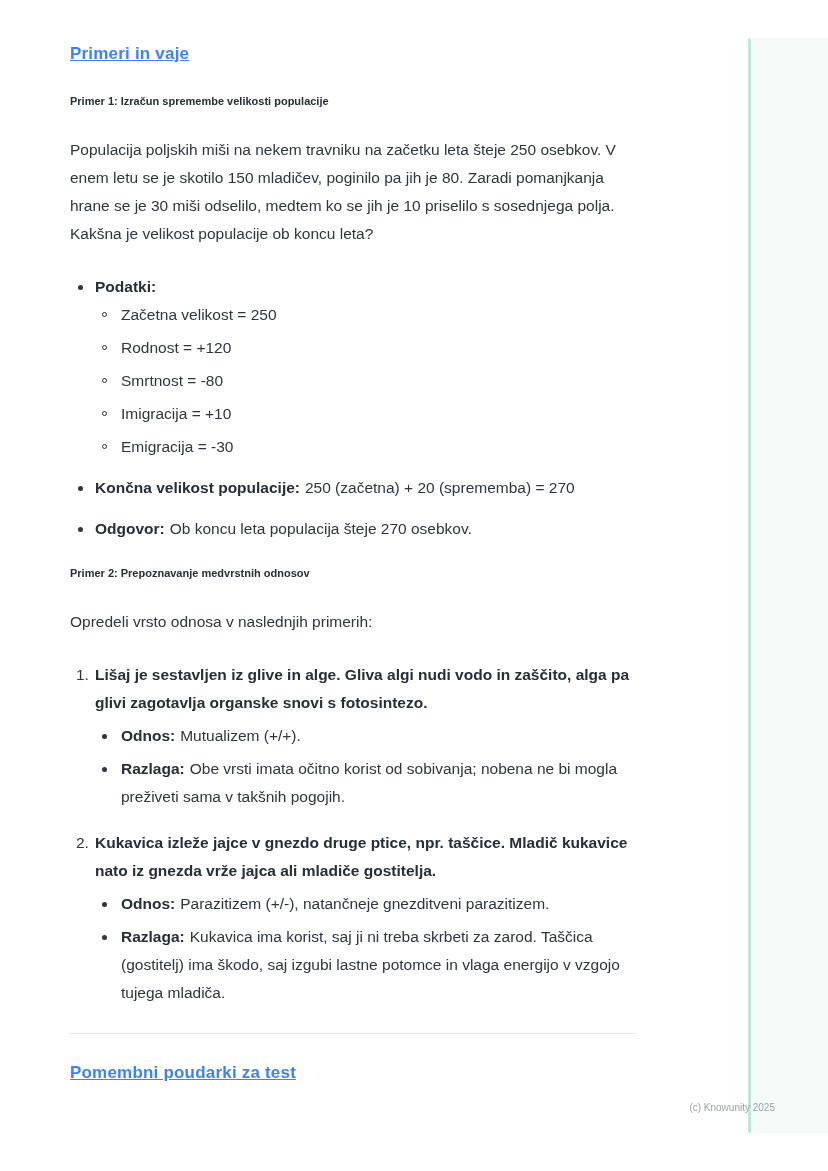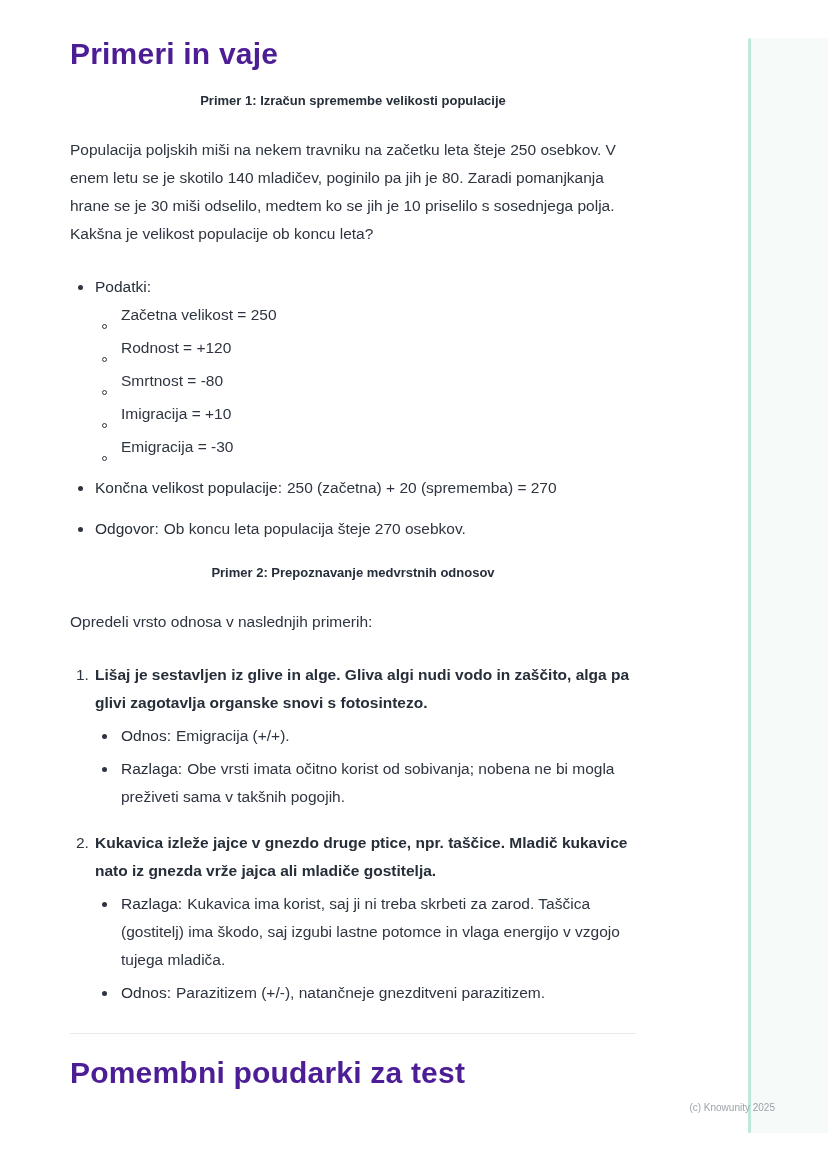--- a/index.html
+++ b/index.html
@@ -27,8 +27,8 @@
     font-size: 15.5px; line-height: 28px;
   }
   h1.accent {
-    font-size: 30px; line-height: 28px; font-weight: 700;
-    color: #4c1d95; letter-spacing: 0.2px;
+    font-size: 17px; line-height: 28px; font-weight: 700;
+    color: #3b82f6; letter-spacing: 0.2px; text-decoration: underline;
   }
   .h1-top { margin-top: 10px; margin-bottom: 21px; }
   .h1-bottom { margin-top: 25px; }

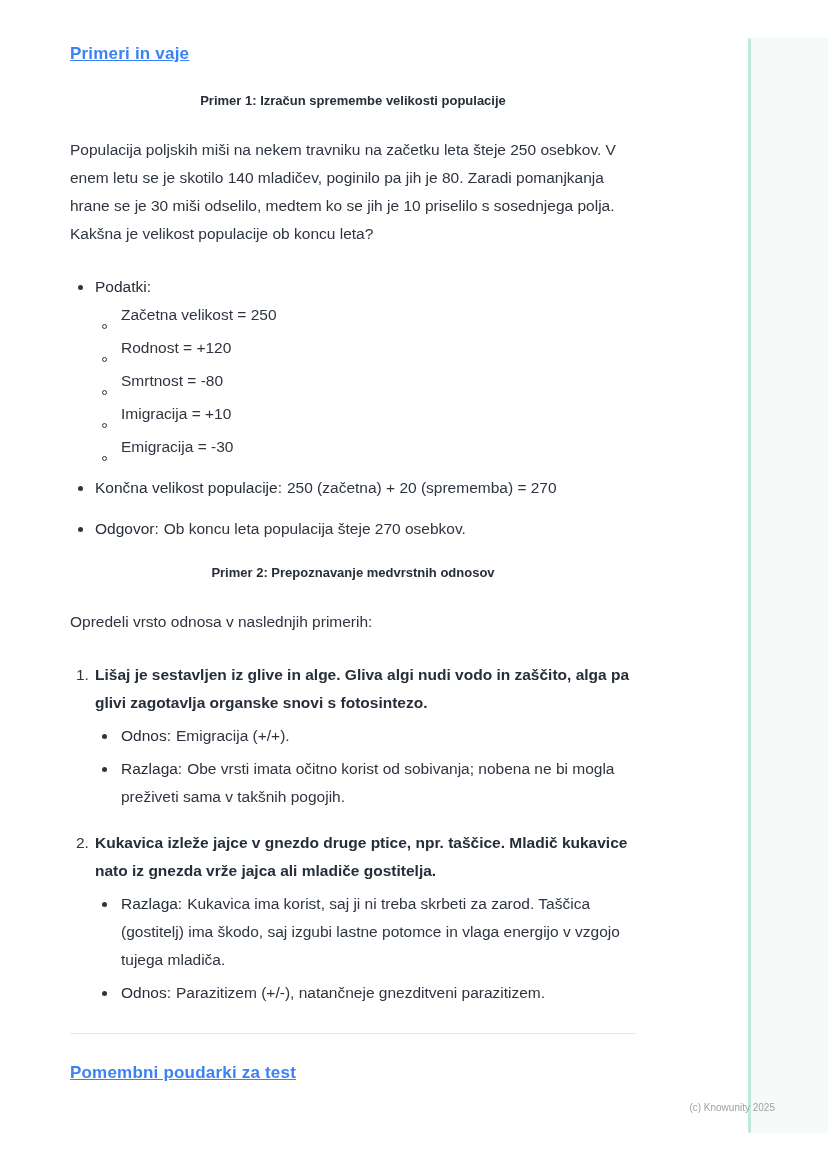--- a/index.html
+++ b/index.html
@@ -33,8 +33,8 @@
   .h1-top { margin-top: 10px; margin-bottom: 21px; }
   .h1-bottom { margin-top: 25px; }
   h2.ex-title {
-    font-size: 13px; line-height: 24px; font-weight: 700;
-    color: #262e39; margin: 0 0 23px 0; text-align: center;
+    font-size: 11px; line-height: 24px; font-weight: 700;
+    color: #262e39; margin: 0 0 23px 0;
   }
   p.para { margin: 0 0 25px 0; }
   .lbl { font-weight: 400; color: #262e39; margin-right: 0.32em; }

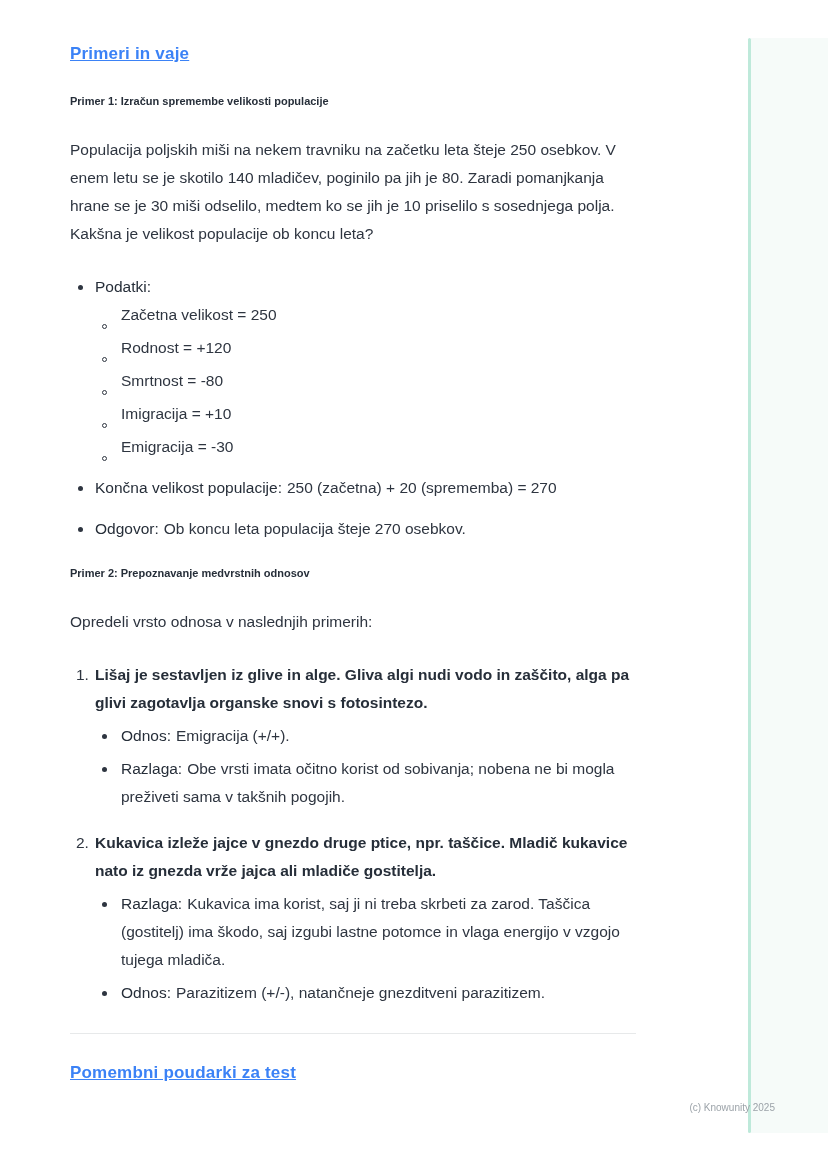--- a/index.html
+++ b/index.html
@@ -91,7 +91,7 @@
 
   <h2 class="ex-title">Primer 1: Izračun spremembe velikosti populacije</h2>
 
-  <p class="para">Populacija poljskih miši na nekem travniku na začetku leta šteje 250 osebkov. V enem letu se je skotilo 140 mladičev, poginilo pa jih je 80. Zaradi pomanjkanja hrane se je 30 miši odselilo, medtem ko se jih je 10 priselilo s sosednjega polja. Kakšna je velikost populacije ob koncu leta?</p>
+  <p class="para">Populacija poljskih miši na nekem travniku na začetku leta šteje 250 osebkov. V enem letu se je skotilo 150 mladičev, poginilo pa jih je 80. Zaradi pomanjkanja hrane se je 30 miši odselilo, medtem ko se jih je 10 priselilo s sosednjega polja. Kakšna je velikost populacije ob koncu leta?</p>
 
   <ul class="l1">
     <li>

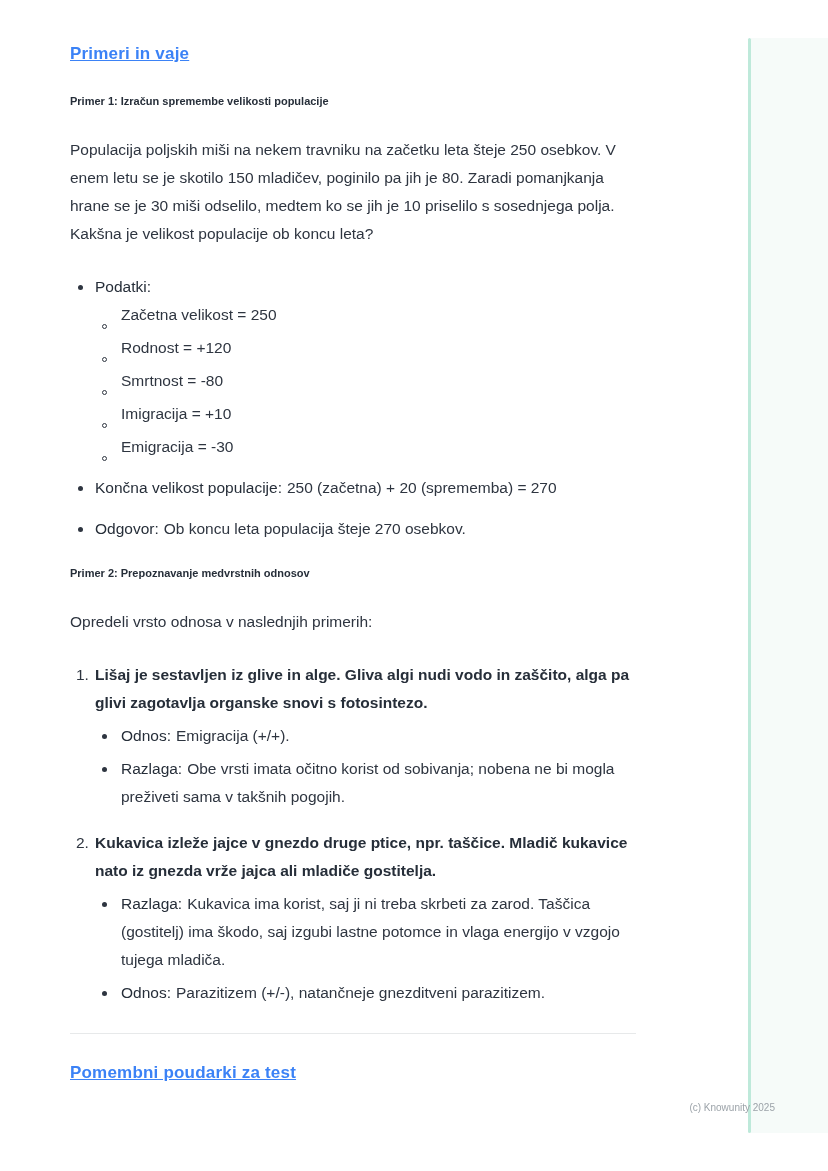--- a/index.html
+++ b/index.html
@@ -37,7 +37,7 @@
     color: #262e39; margin: 0 0 23px 0;
   }
   p.para { margin: 0 0 25px 0; }
-  .lbl { font-weight: 400; color: #262e39; margin-right: 0.32em; }
+  .lbl { font-weight: 700; color: #262e39; margin-right: 0.32em; }
   ul.l1, ol.l1n { list-style: none; margin: 0 0 18px 0; }
   ul.l1 > li, ol.l1n > li { display: flex; margin-bottom: 13px; }
   .marker-col {

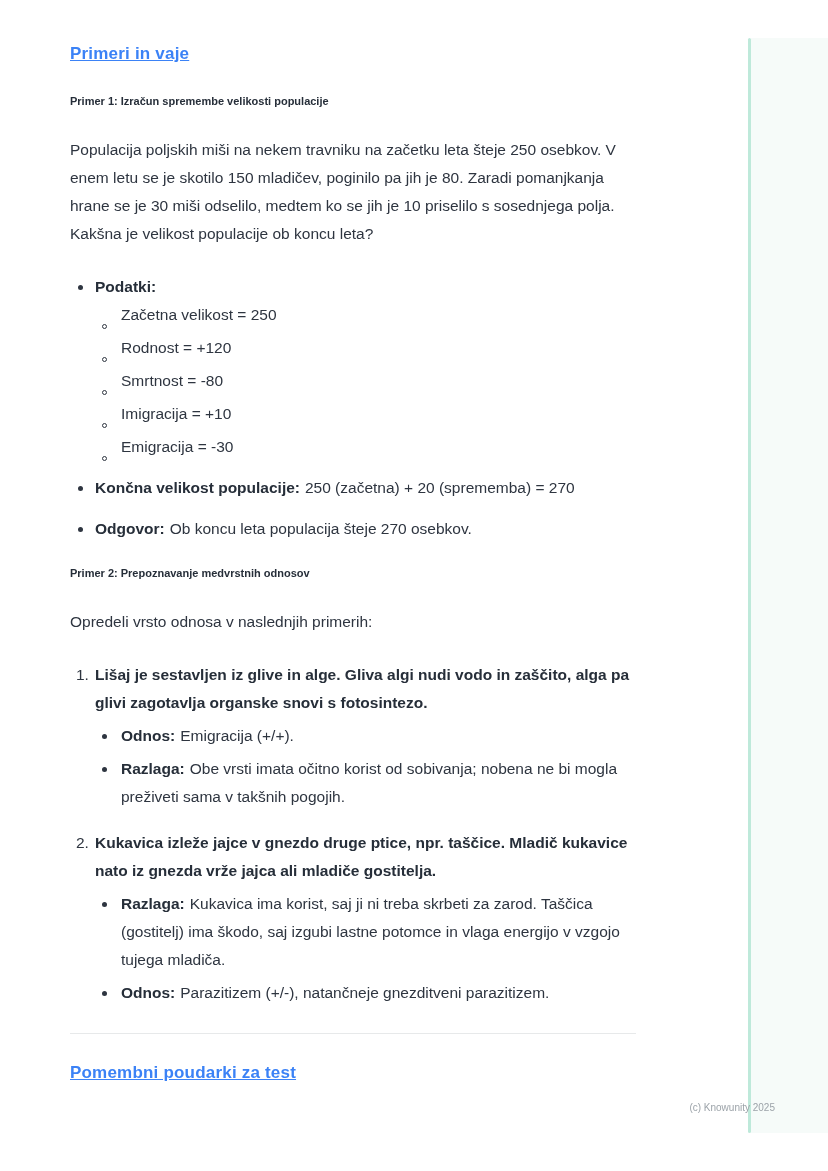--- a/index.html
+++ b/index.html
@@ -50,7 +50,7 @@
   }
   .li-body { flex: 1 1 auto; }
   ul.l2 { list-style: none; margin: 0; }
-  ul.l2 > li { display: flex; margin-top: 5px; align-items: flex-end; }
+  ul.l2 > li { display: flex; margin-top: 5px; }
   ul.l2 > li:first-child { margin-top: 0; }
   .marker-col2 {
     flex: 0 0 26px; display: flex; justify-content: flex-start;

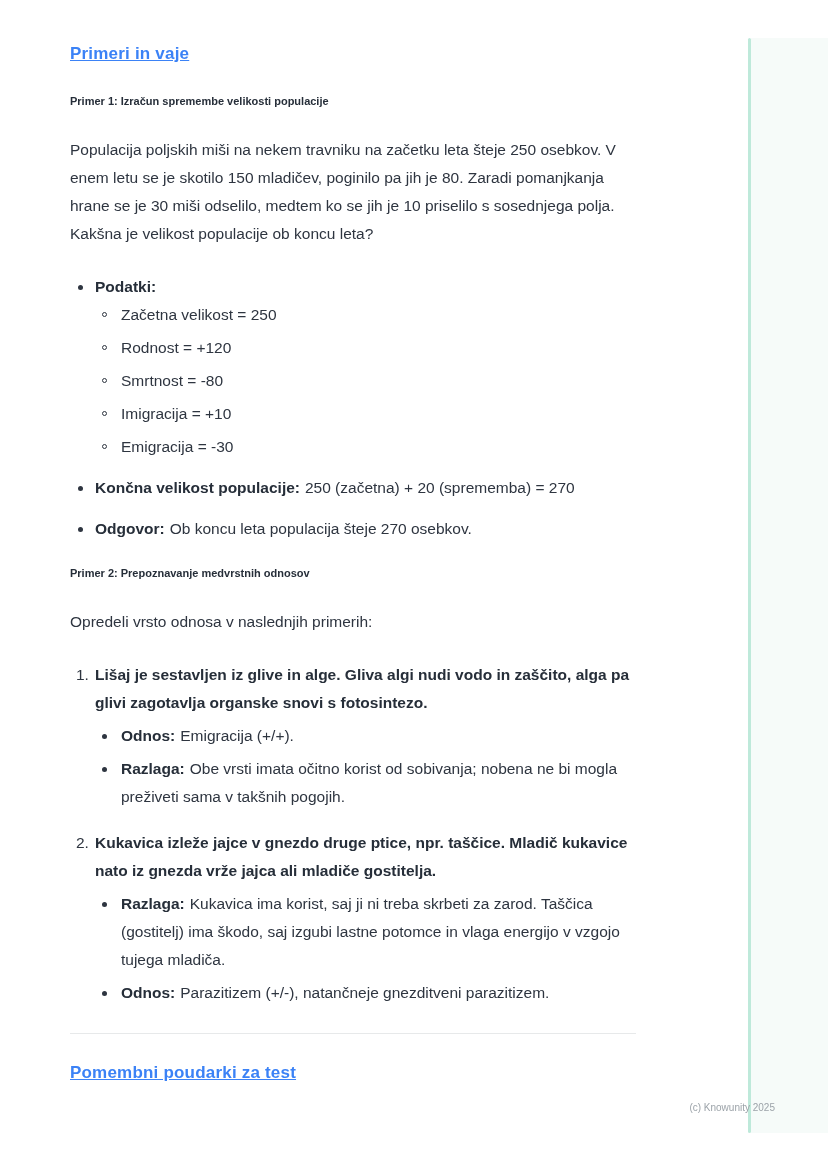--- a/index.html
+++ b/index.html
@@ -166,7 +166,7 @@
             <span class="marker-col2">
                 <span class="m-disc"></span>
               </span>
-            <span><span class="lbl">Odnos:</span><span>Emigracija (+/+).</span></span>
+            <span><span class="lbl">Odnos:</span><span>Mutualizem (+/+).</span></span>
           </li>
           <li>
             <span class="marker-col2">

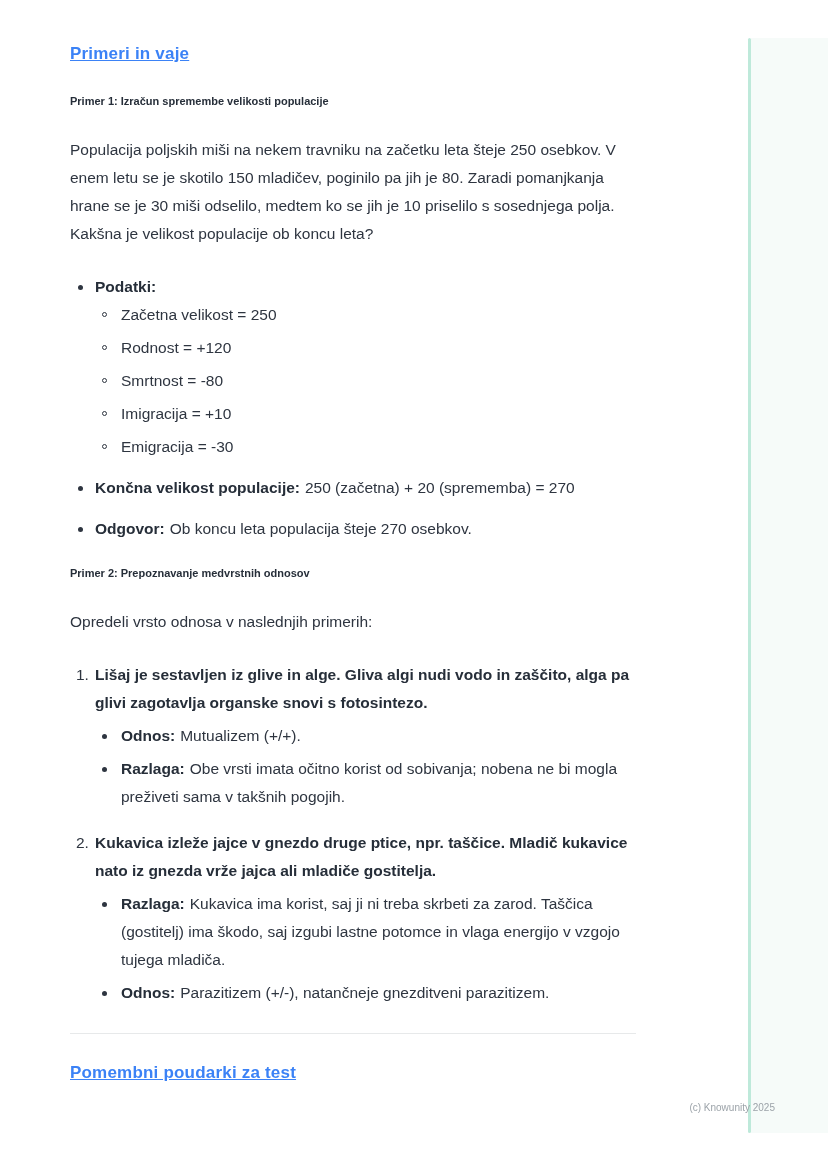--- a/index.html
+++ b/index.html
@@ -186,14 +186,14 @@
             <span class="marker-col2">
                 <span class="m-disc"></span>
               </span>
+            <span><span class="lbl">Odnos:</span><span>Parazitizem (+/-), natančneje gnezditveni parazitizem.</span></span>
+          </li>
+          <li>
+            <span class="marker-col2">
+                <span class="m-disc"></span>
+              </span>
             <span><span class="lbl">Razlaga:</span><span>Kukavica ima korist, saj ji ni treba skrbeti za zarod. Taščica (gostitelj) ima škodo, saj izgubi lastne potomce in vlaga energijo v vzgojo tujega mladiča.</span></span>
           </li>
-          <li>
-            <span class="marker-col2">
-                <span class="m-disc"></span>
-              </span>
-            <span><span class="lbl">Odnos:</span><span>Parazitizem (+/-), natančneje gnezditveni parazitizem.</span></span>
-          </li>
         </ul>
       </div>
     </li>

